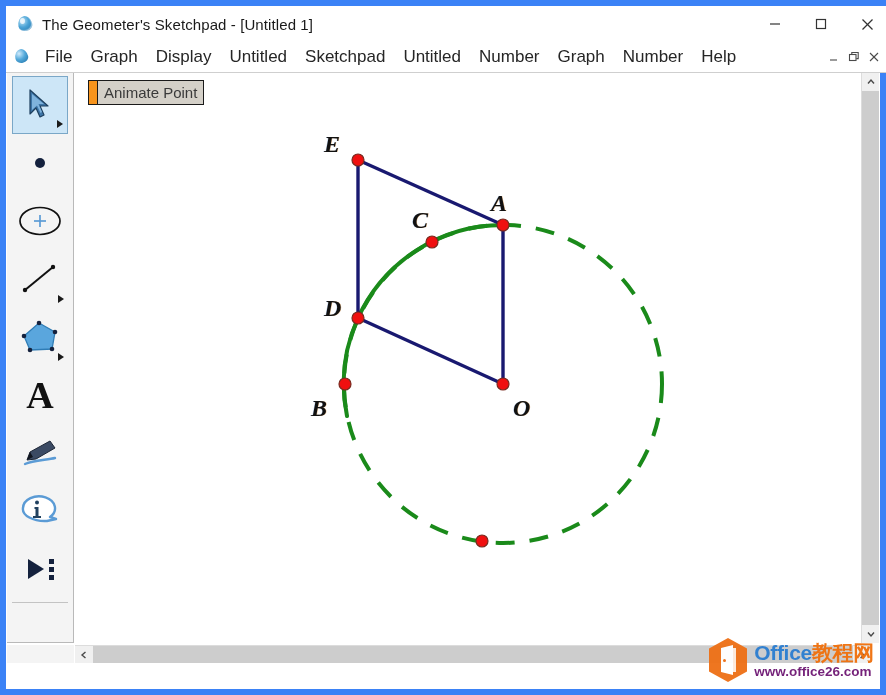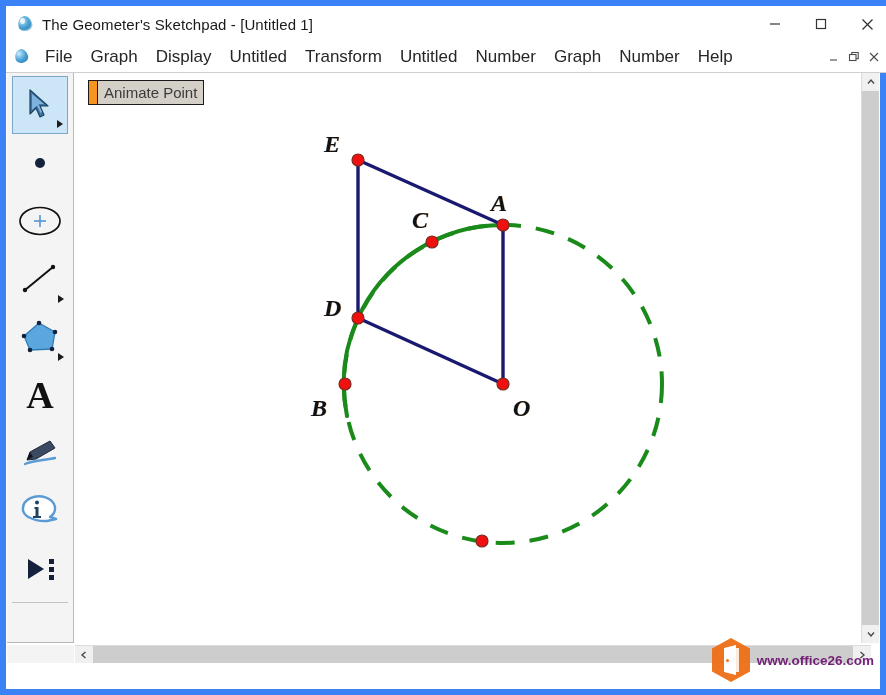--- a/index.html
+++ b/index.html
@@ -360,7 +360,7 @@
     <div class="menu-item">Graph</div>
     <div class="menu-item">Display</div>
     <div class="menu-item">Untitled</div>
-    <div class="menu-item">Transform</div>
+    <div class="menu-item">Sketchpad</div>
     <div class="menu-item">Untitled</div>
     <div class="menu-item">Number</div>
     <div class="menu-item">Graph</div>

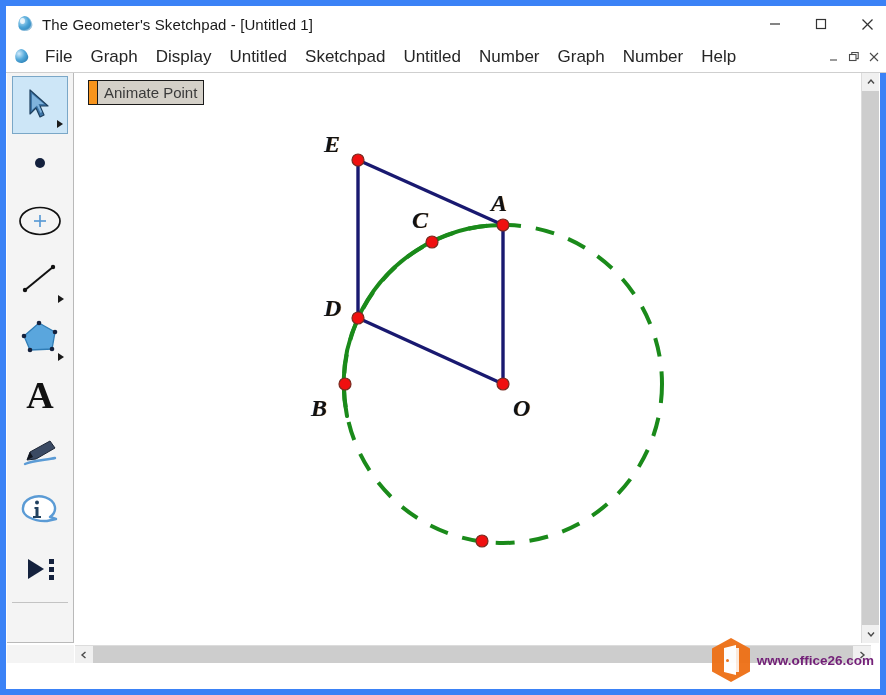--- a/index.html
+++ b/index.html
@@ -546,6 +546,9 @@
       </svg>
     </div>
     <div class="wm-text">
+      <div class="wm-line1">
+        <span class="en">Office</span><span class="cn">教程网</span>
+      </div>
       <div class="wm-line2">www.office26.com</div>
     </div>
   </div>

